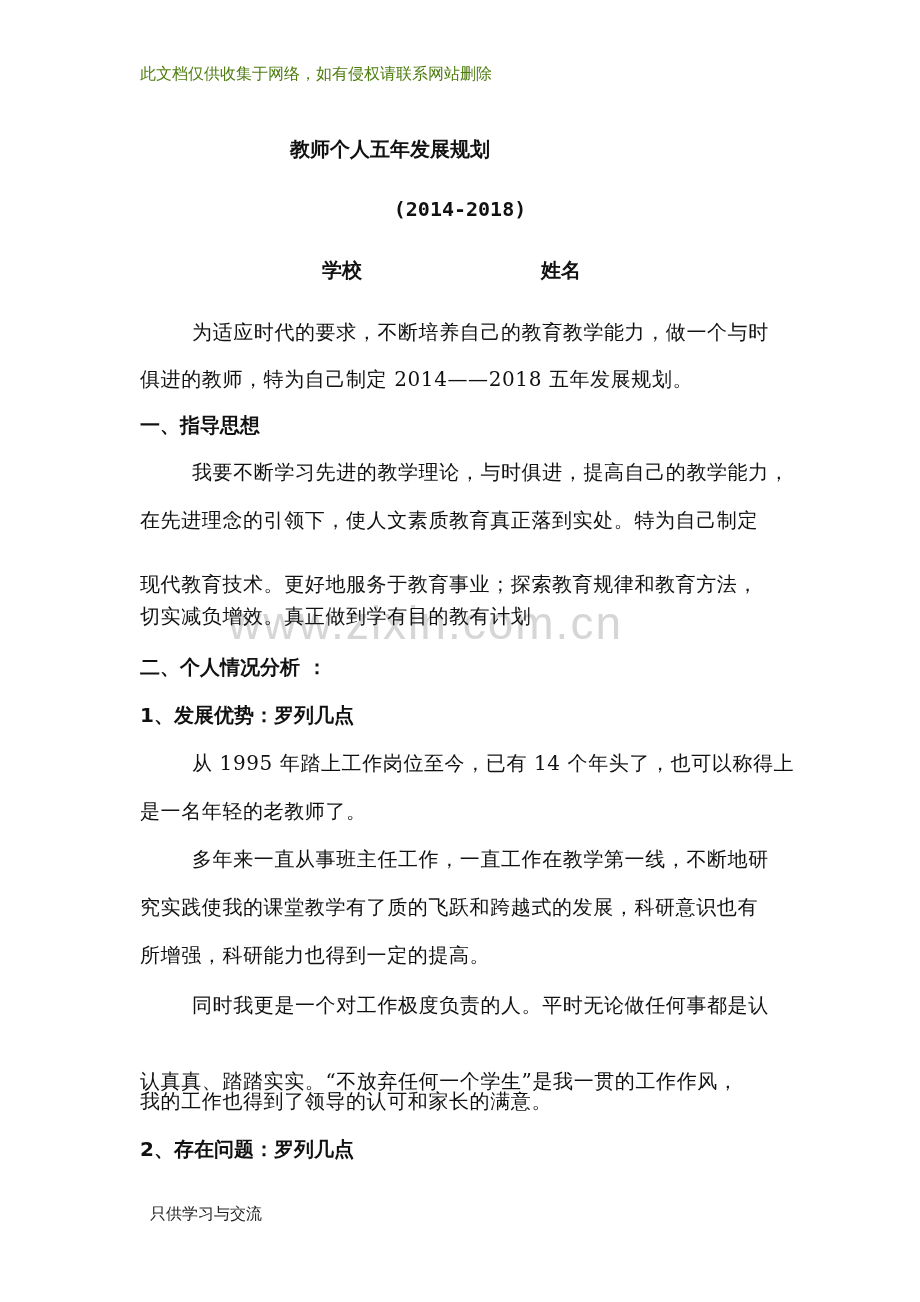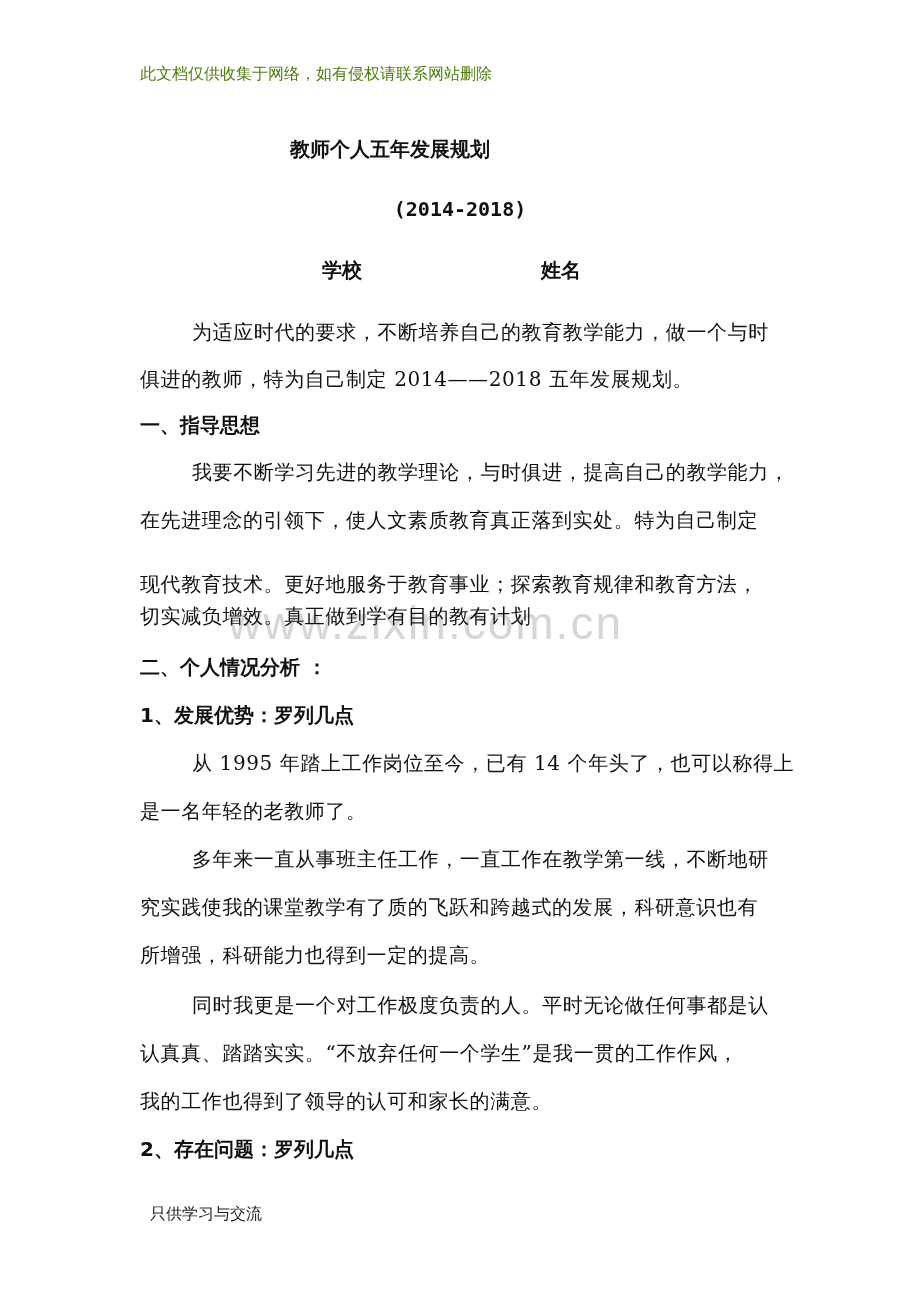--- a/index.html
+++ b/index.html
@@ -56,7 +56,7 @@
   <div class="abs para-line" style="top:942px;">所增强，科研能力也得到一定的提高。</div>
 
   <div class="abs para-line indent" style="top:992px;">同时我更是一个对工作极度负责的人。平时无论做任何事都是认</div>
-  <div class="abs para-line" style="top:1040px;text-align:center;">认真真、踏踏实实。“不放弃任何一个学生”是我一贯的工作作风，</div>
+  <div class="abs para-line" style="top:1068px;text-align:center;">认真真、踏踏实实。“不放弃任何一个学生”是我一贯的工作作风，</div>
   <div class="abs para-line" style="top:1088px;">我的工作也得到了领导的认可和家长的满意。</div>
 
   <div class="abs heading" style="top:1136px;">2、存在问题：罗列几点</div>

